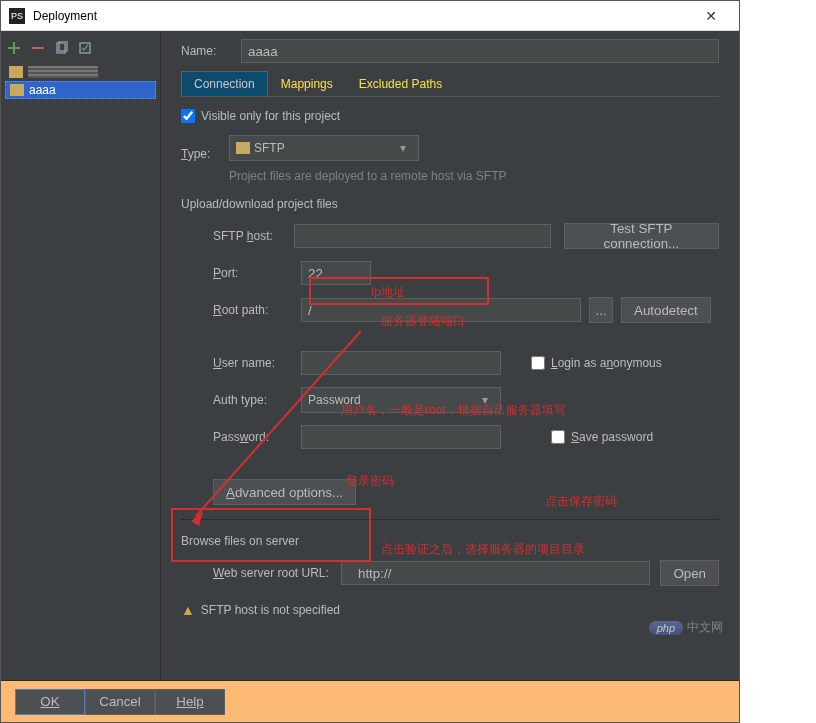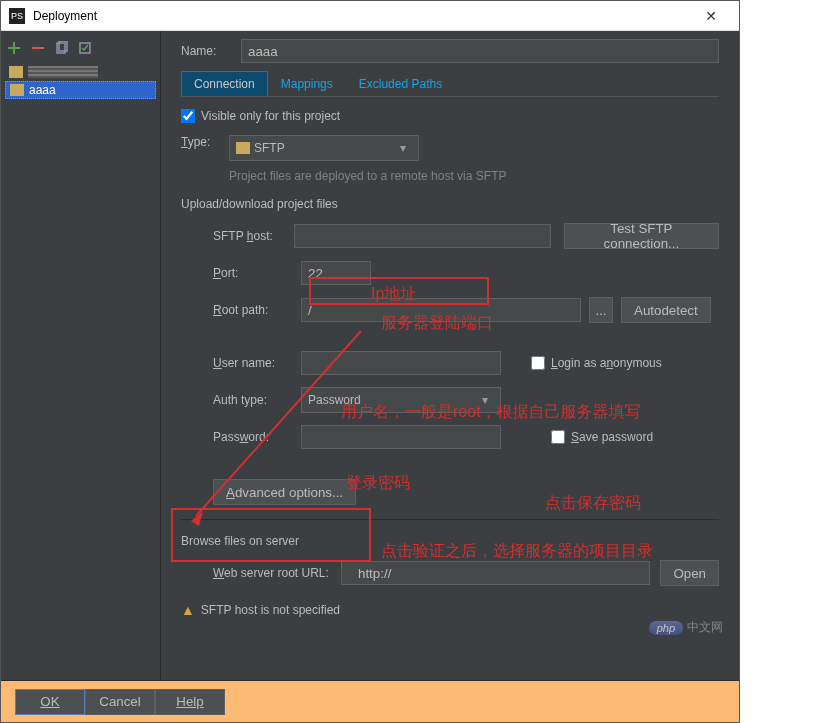--- a/index.html
+++ b/index.html
@@ -23,7 +23,7 @@
     .label { width: 60px; color: #bbb; }
     .name-input { flex: 1; background: #45494a; border: 1px solid #5e6060; color: #bbb; padding: 4px 6px; height: 24px; }
     .tabs { display: flex; border-bottom: 1px solid #555; margin-bottom: 12px; }
-    .tab { padding: 5px 12px; color: #0ea5e9; cursor: pointer; border: 1px solid transparent; border-bottom: none; }
+    .tab { padding: 5px 12px; color: #fde047; cursor: pointer; border: 1px solid transparent; border-bottom: none; }
     .tab.active { background: #0c4a6e; border: 1px solid #5e6060; border-bottom: 1px solid #515658; margin-bottom:-1px; color:#c8c8c8;}
     .checkbox-row { display: flex; align-items: center; margin-bottom: 12px; }
     .chk { width: 14px; height: 14px; margin-right: 6px; }

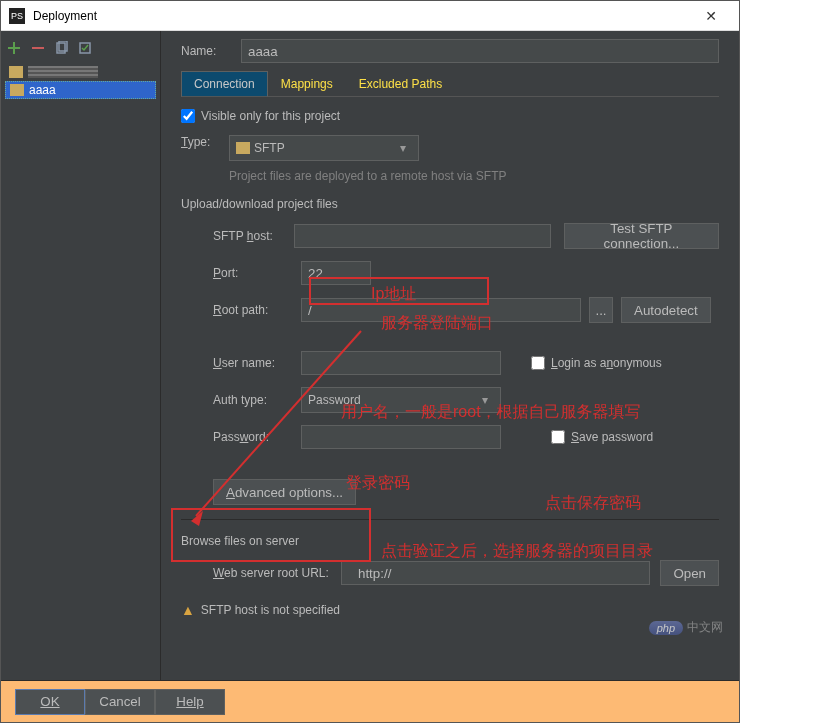--- a/index.html
+++ b/index.html
@@ -27,7 +27,7 @@
     .tab.active { background: #0c4a6e; border: 1px solid #5e6060; border-bottom: 1px solid #515658; margin-bottom:-1px; color:#c8c8c8;}
     .checkbox-row { display: flex; align-items: center; margin-bottom: 12px; }
     .chk { width: 14px; height: 14px; margin-right: 6px; }
-    .type-row { display:flex; align-items:flex-start; margin-bottom:8px; }
+    .type-row { display:flex; align-items:flex-end; margin-bottom:8px; }
     .type-label { width: 48px; }
     .select { background: #45494a; border: 1px solid #5e6060; color: #bbb; padding: 3px 6px; height: 26px; display:flex; align-items:center; width: 190px; justify-content: space-between;}
     .select .sicon{ width:14px;height:12px;margin-right:4px;}

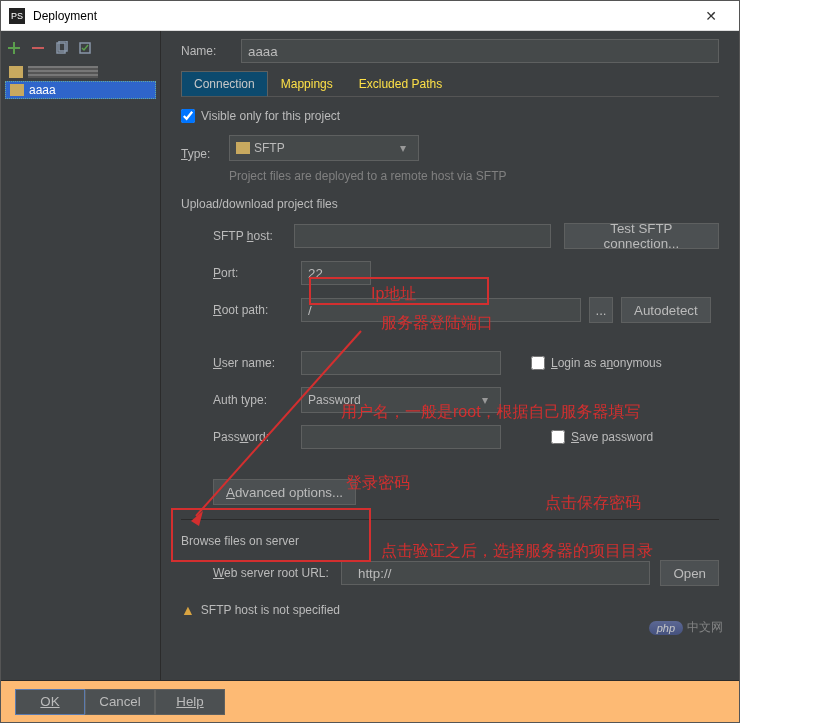--- a/index.html
+++ b/index.html
@@ -44,7 +44,7 @@
     .btn { background: #4c5052; border: 1px solid #5e6060; color: #bbb; padding: 3px 12px; height: 26px; cursor: pointer; display:inline-flex;align-items:center;}
     .small-btn { width: 24px; padding: 0; justify-content: center;}
     .red-box { border: 2px solid #d32f2f; position: absolute; pointer-events: none; }
-    .red-text { color: #d32f2f; font-size: 16px; position: absolute; pointer-events:none;}
+    .red-text { color: #d32f2f; font-size: 12px; position: absolute; pointer-events:none;}
     .red-arrow { position:absolute; pointer-events:none;}
     .validation { display: flex; align-items: center; color: #bbb; margin-top: 16px; padding-left: 0;}
     .warn-icon { color: #d9a441; margin-right: 6px; font-size:14px;}

